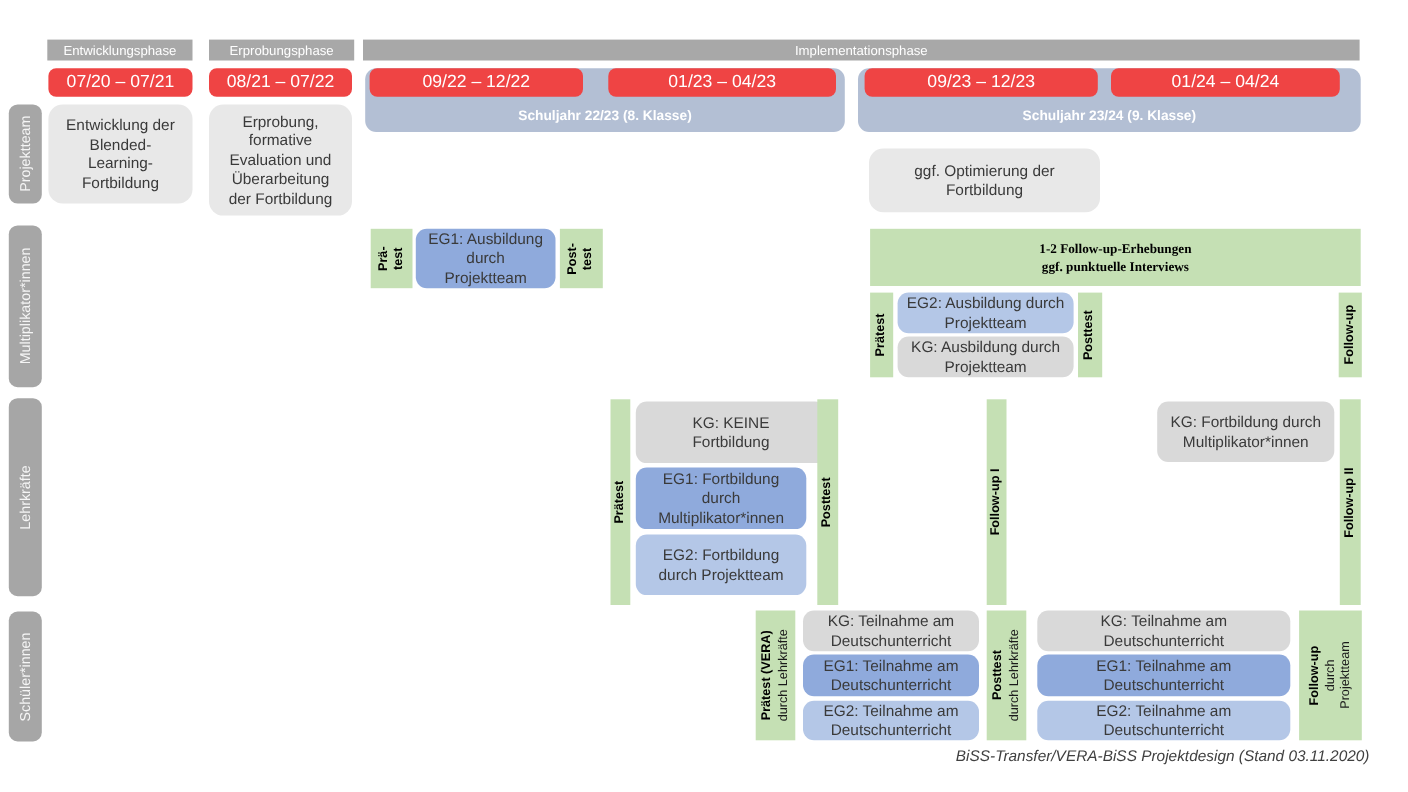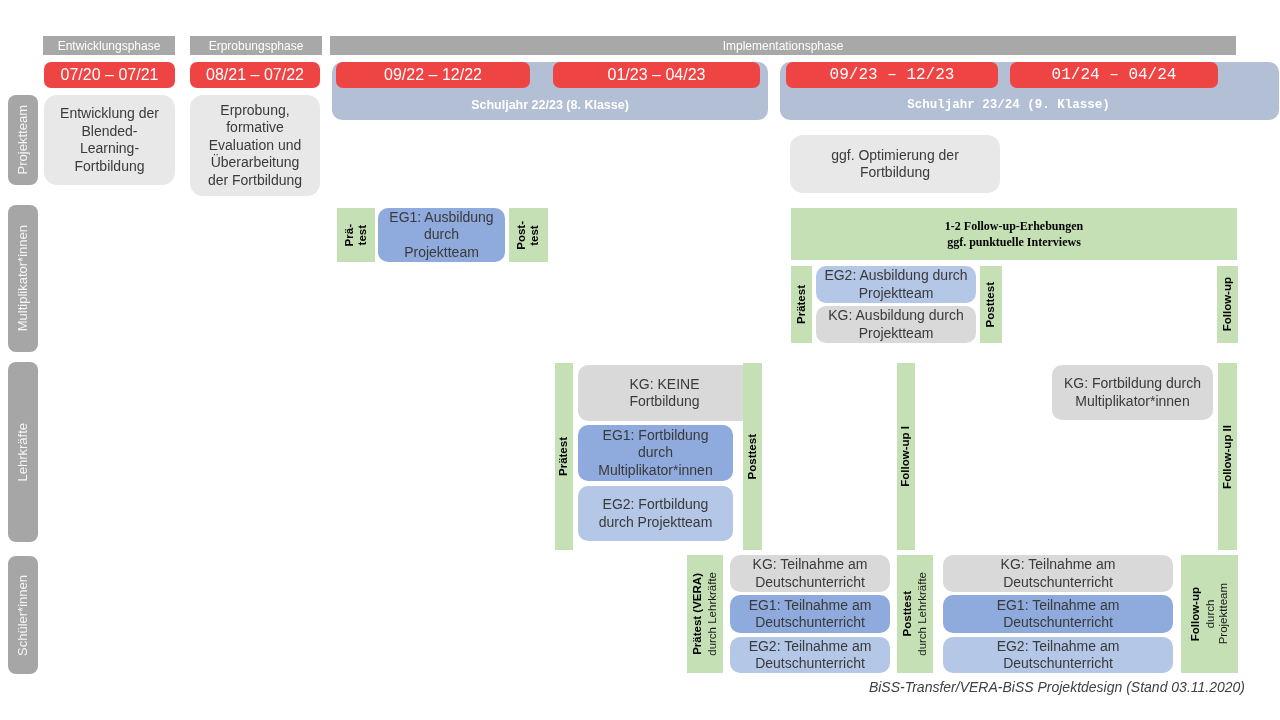--- a/index.html
+++ b/index.html
@@ -79,7 +79,7 @@
     <div class="abs ylabel" style="left:0;top:30px;width:436px;height:26px;">Schuljahr 22/23 (8. Klasse)</div>
   </div>
 
-  <div class="abs ygroup" style="left:780px;top:62px;width:499px;height:58px;font-family:Liberation Mono, monospace;">
+  <div class="abs ygroup" style="left:780px;top:62px;width:457px;height:58px;">
     <div class="abs pill" style="left:6px;top:0;width:212px;height:26px;">09/23 – 12/23</div>
     <div class="abs pill" style="left:230px;top:0;width:208px;height:26px;">01/24 – 04/24</div>
     <div class="abs ylabel" style="left:0;top:30px;width:457px;height:26px;">Schuljahr 23/24 (9. Klasse)</div>

